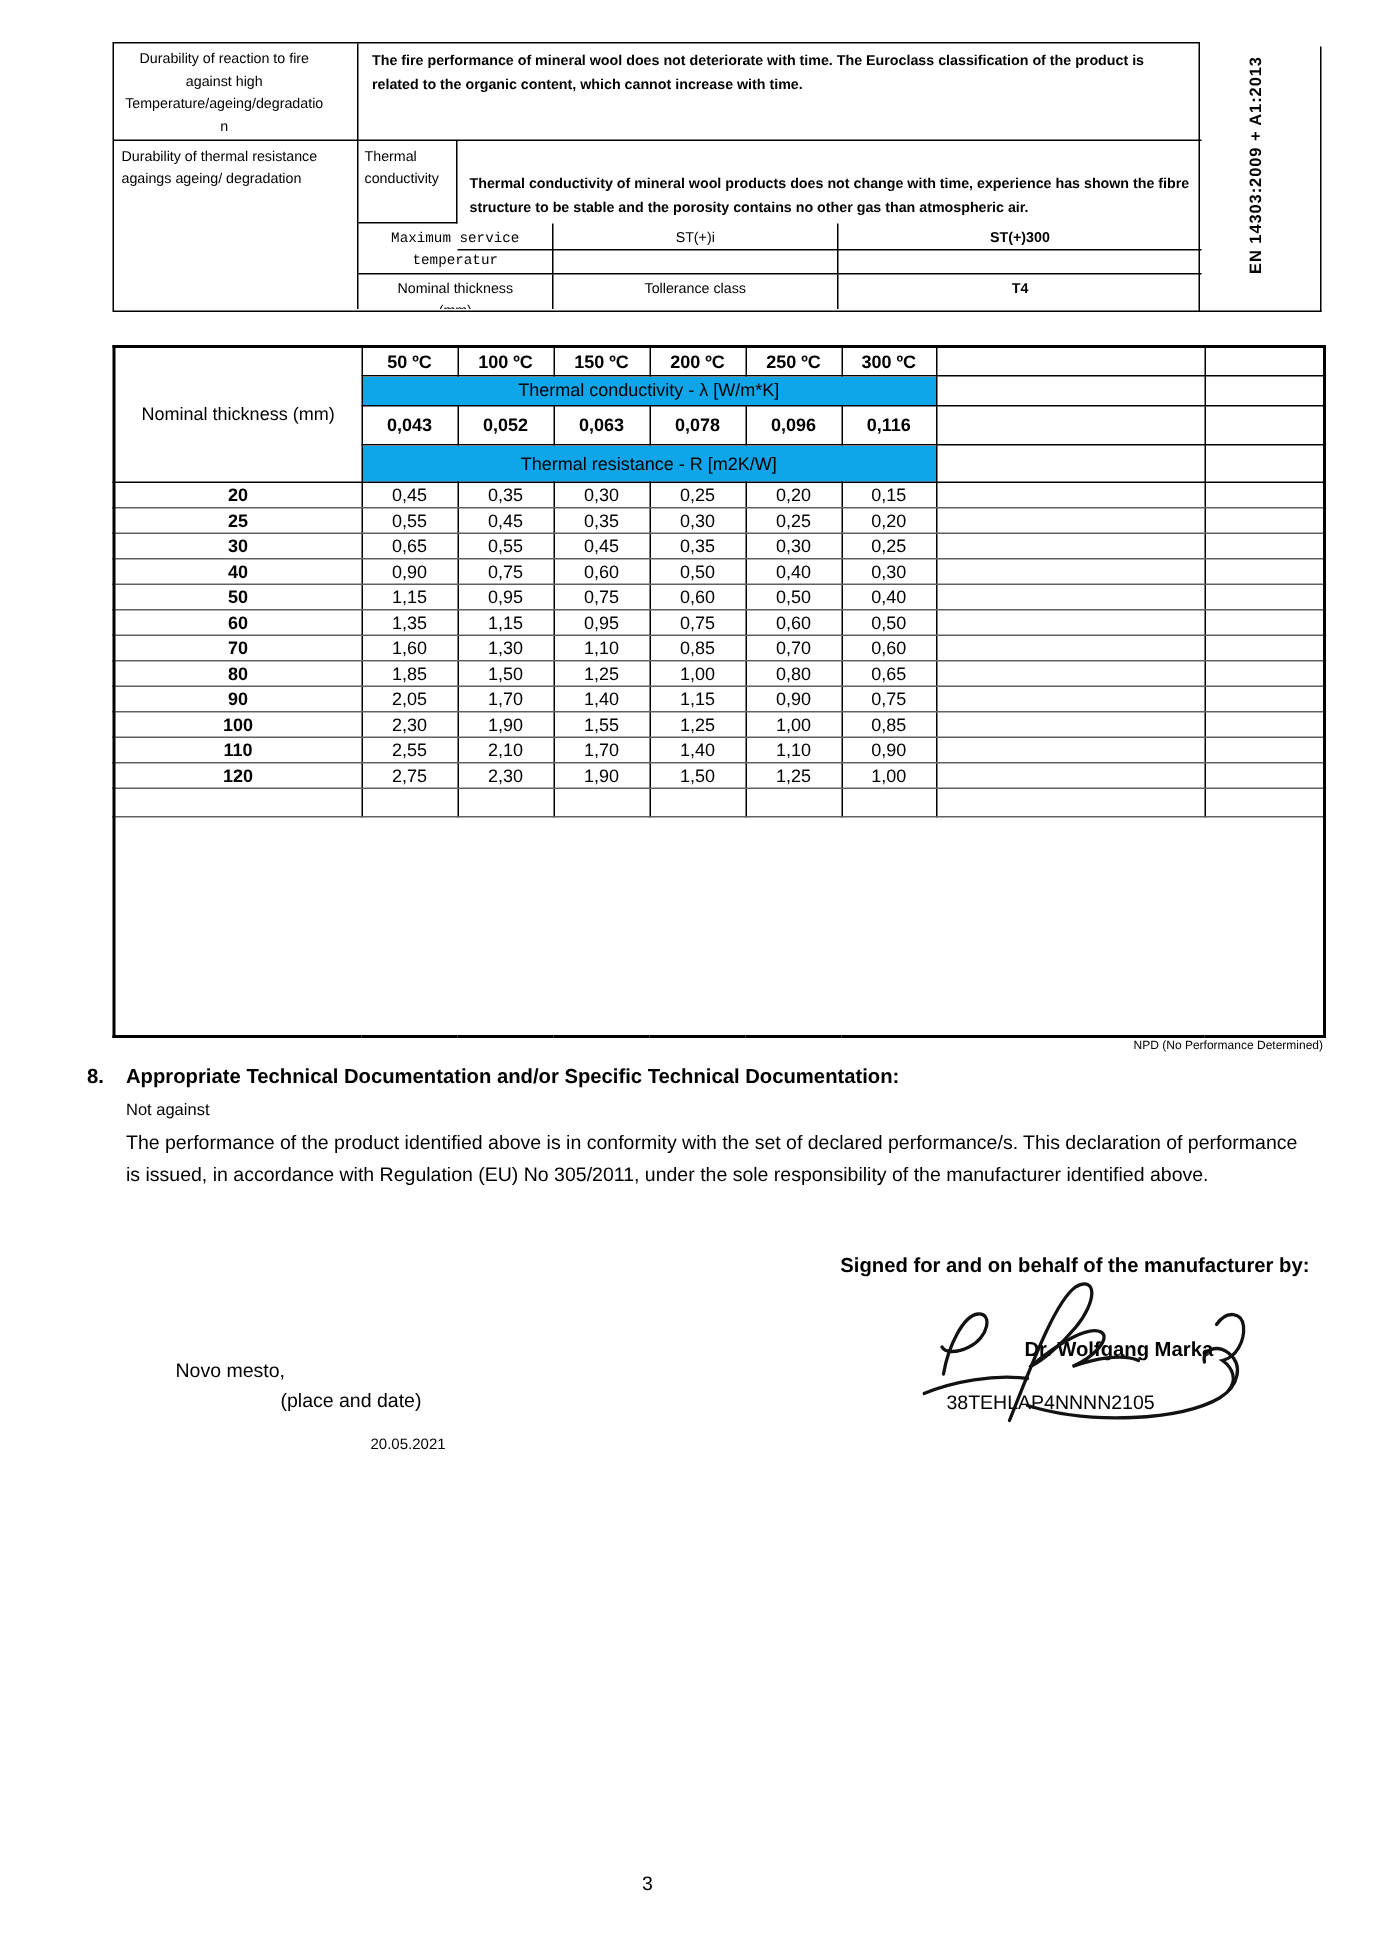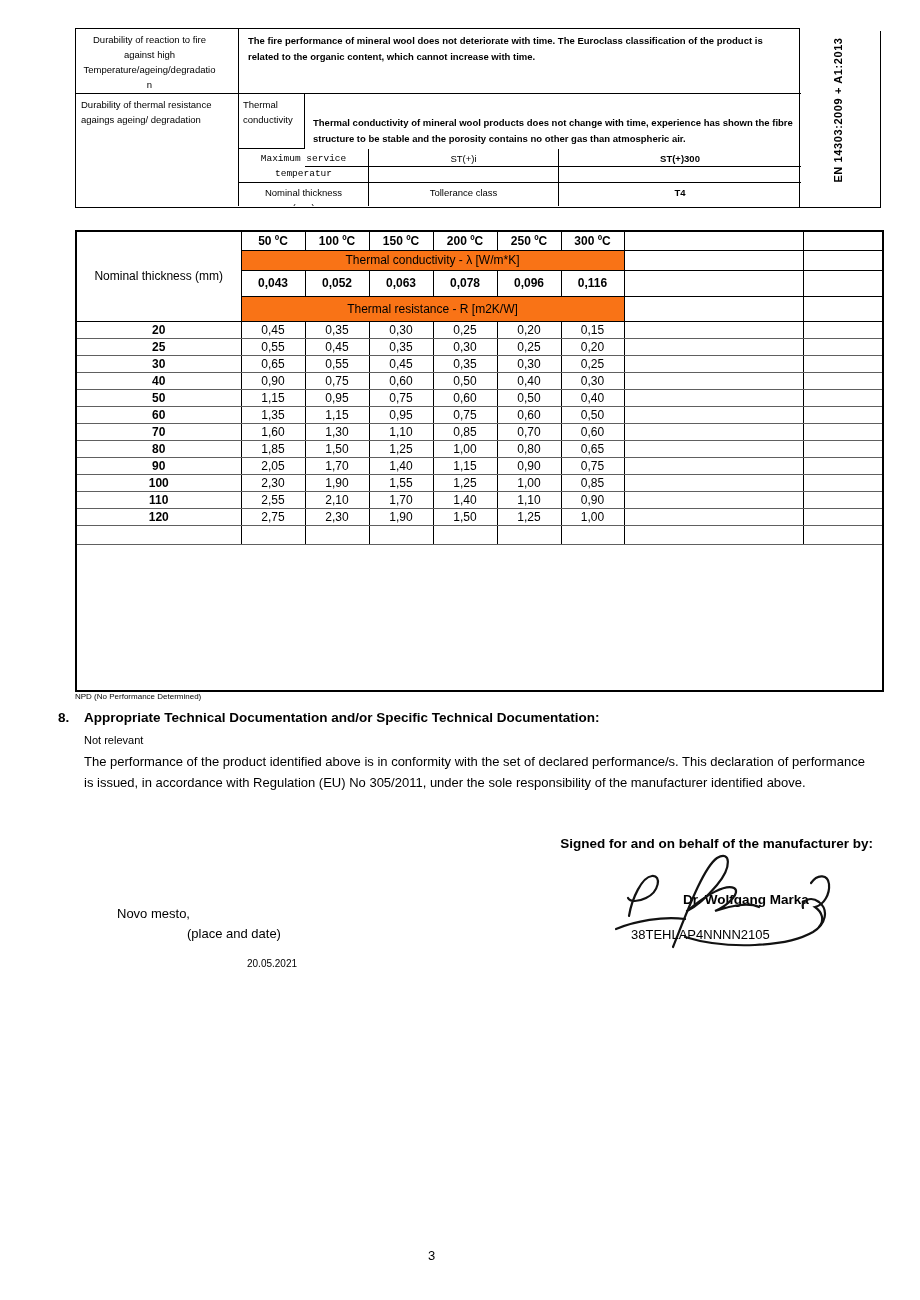--- a/index.html
+++ b/index.html
@@ -38,7 +38,7 @@
   .c-nomhead { font-size:12px; }
   .c-temp { font-weight:bold; font-size:13px; }
   .c-cond { font-weight:bold; font-size:13.5px; }
-  .c-orange { background:#f97316; font-size:11px; }
+  .c-orange { background:#0ea5e9; font-size:11px; }
   td.d { border-left:1.8px solid #000; border-right:1.8px solid #000; border-top:1px solid #606060; border-bottom:1px solid #606060; }
   td.lab { font-weight:bold; font-size:11.5px; }
   td.c-fill { border:none; }

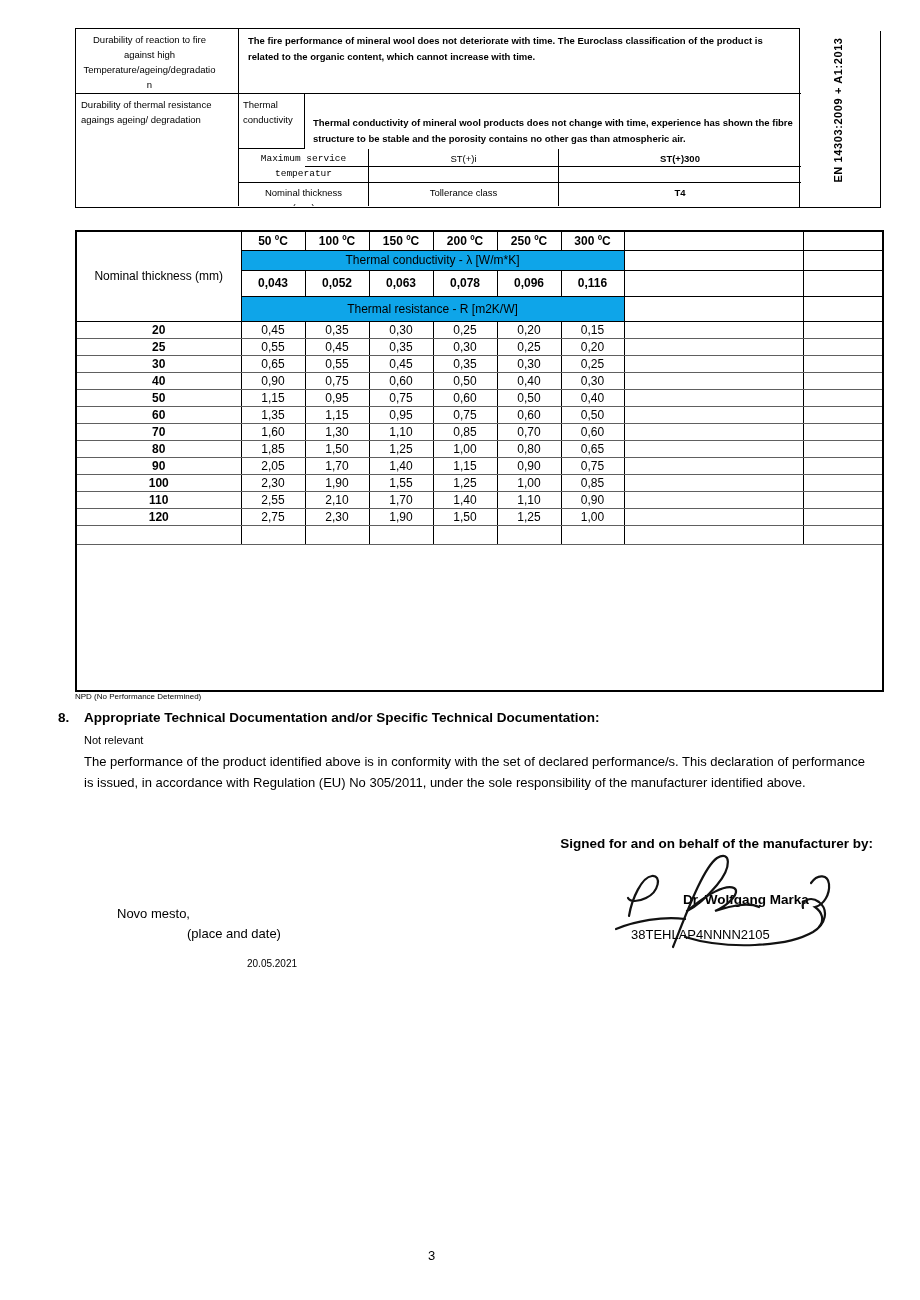--- a/index.html
+++ b/index.html
@@ -42,7 +42,7 @@
   td.d { border-left:1.8px solid #000; border-right:1.8px solid #000; border-top:1px solid #606060; border-bottom:1px solid #606060; }
   td.lab { font-weight:bold; font-size:11.5px; }
   td.c-fill { border:none; }
-  .npd-note { left:75px; top:692px; width:807px; text-align:left; font-size:8px; color:#000; }
+  .npd-note { left:75px; top:692px; width:807px; text-align:right; font-size:8px; color:#000; }
 
   
   .sec8-head { left:58px; top:710px; font-size:13.5px; font-weight:bold; white-space:nowrap; }

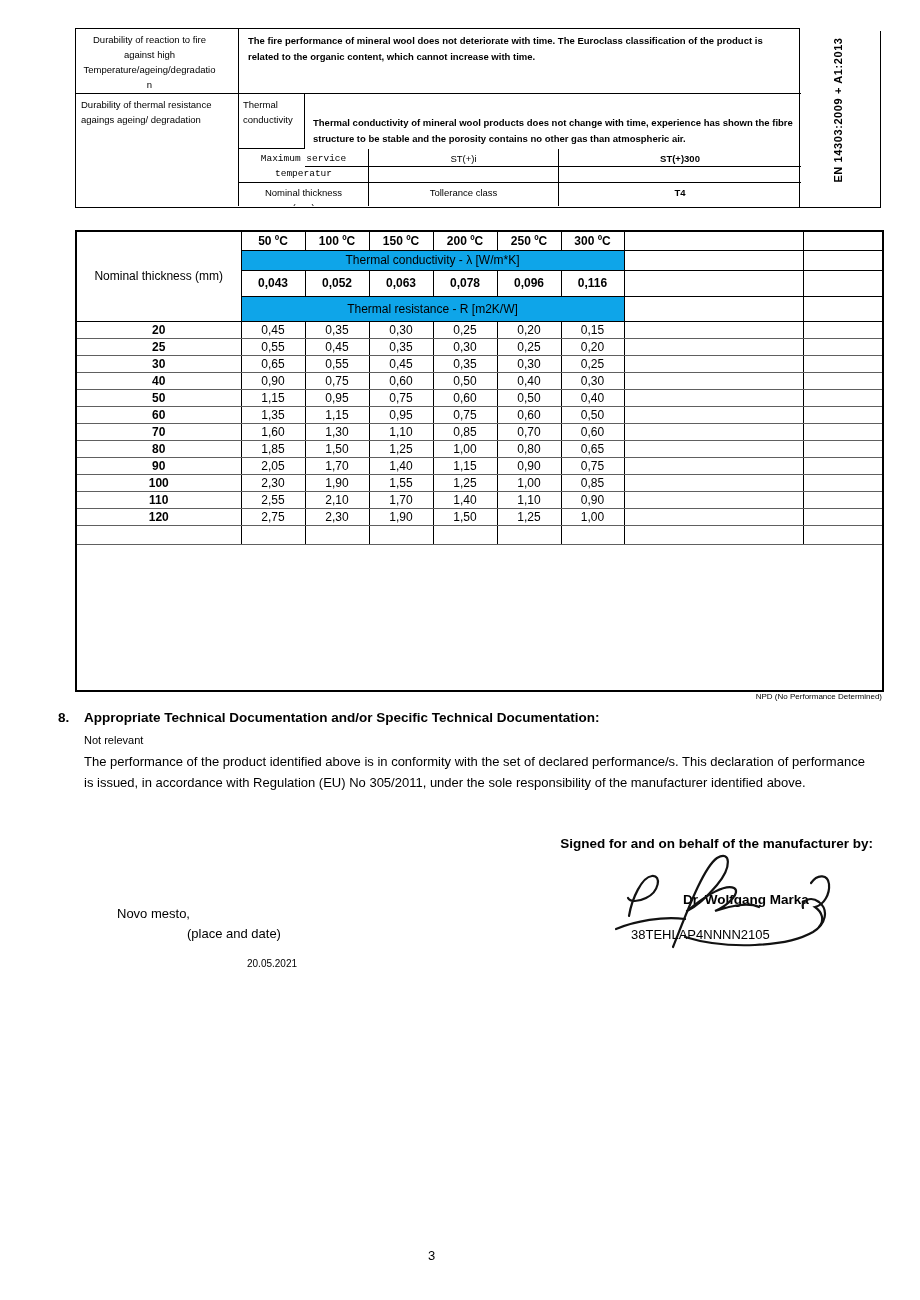--- a/index.html
+++ b/index.html
@@ -283,7 +283,7 @@
   <div class="abs npd-note">NPD (No Performance Determined)</div>
 
   <div class="abs sec8-head"><span class="num">8.</span><span>Appropriate Technical Documentation and/or Specific Technical Documentation:</span></div>
-  <div class="abs not-relevant">Not relevant</div>
+  <div class="abs not-relevant">Not against</div>
   <div class="abs body-par">The performance of the product identified above is in conformity with the set of declared performance/s. This declaration of performance is issued, in accordance with Regulation (EU) No 305/2011, under the sole responsibility of the manufacturer identified above.</div>
 
   <div class="abs signed-line">Signed for and on behalf of the manufacturer by:</div>

